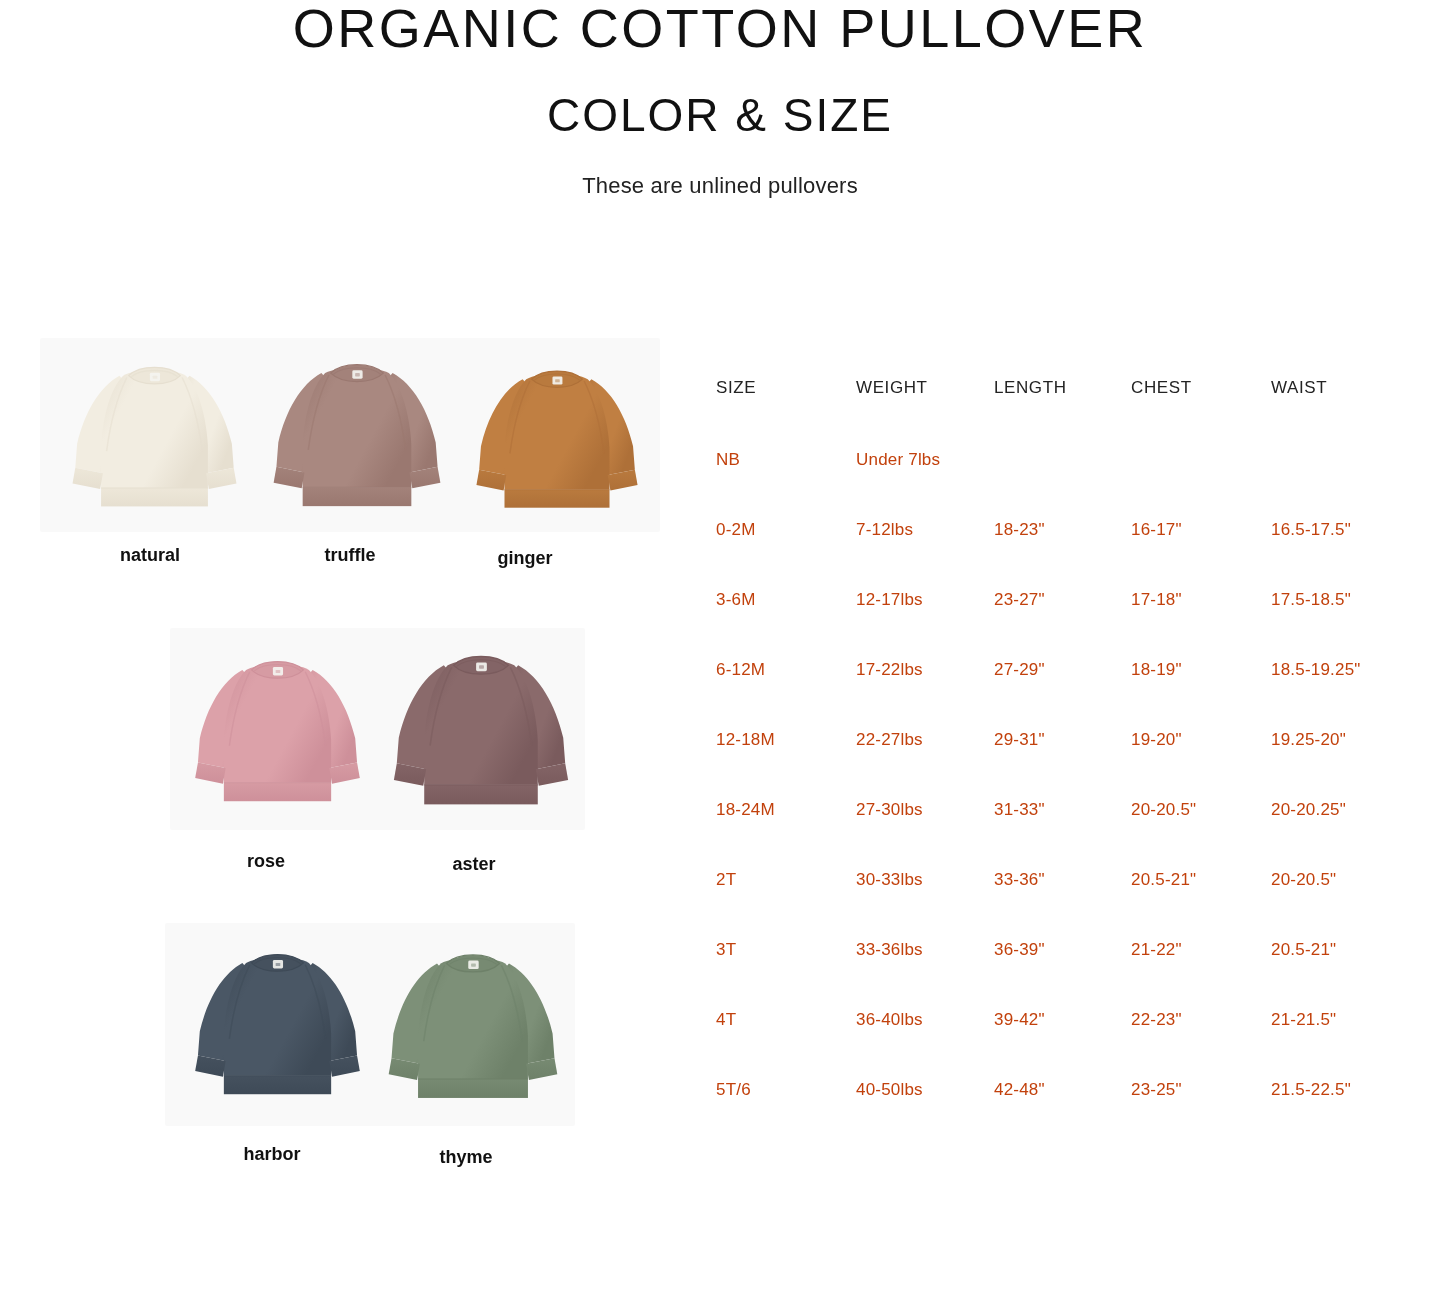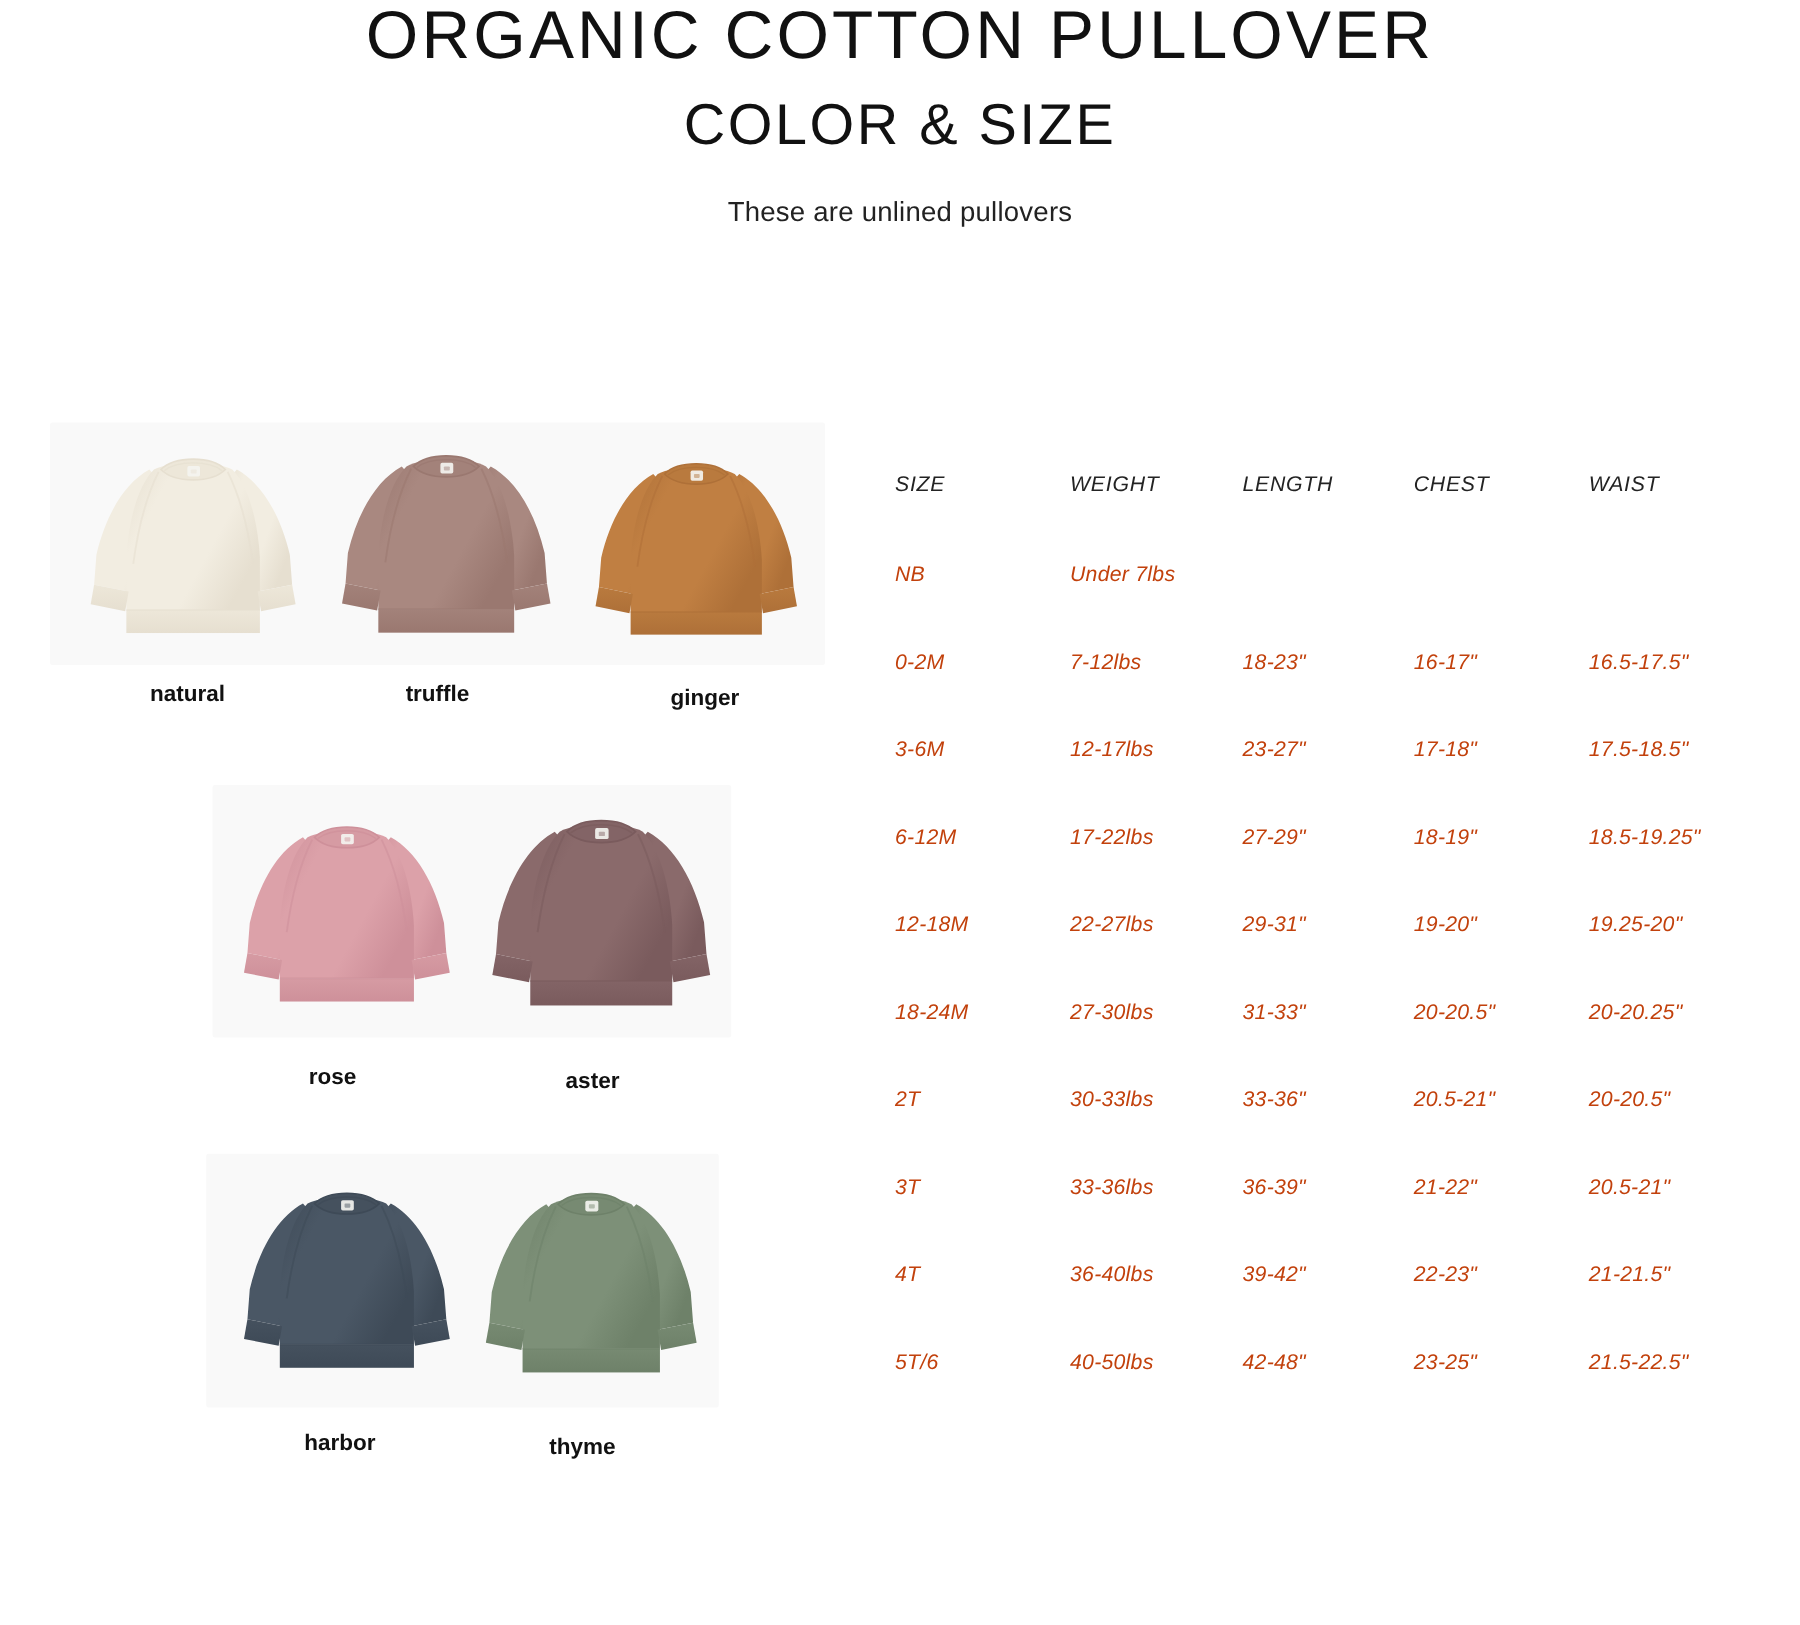--- a/index.html
+++ b/index.html
@@ -24,7 +24,7 @@
     letter-spacing:2px;
     font-weight:400;
     line-height:1.05;
-    margin-top:18px;
+    margin-top:34px;
     color:#111;
   }
   .tagline{

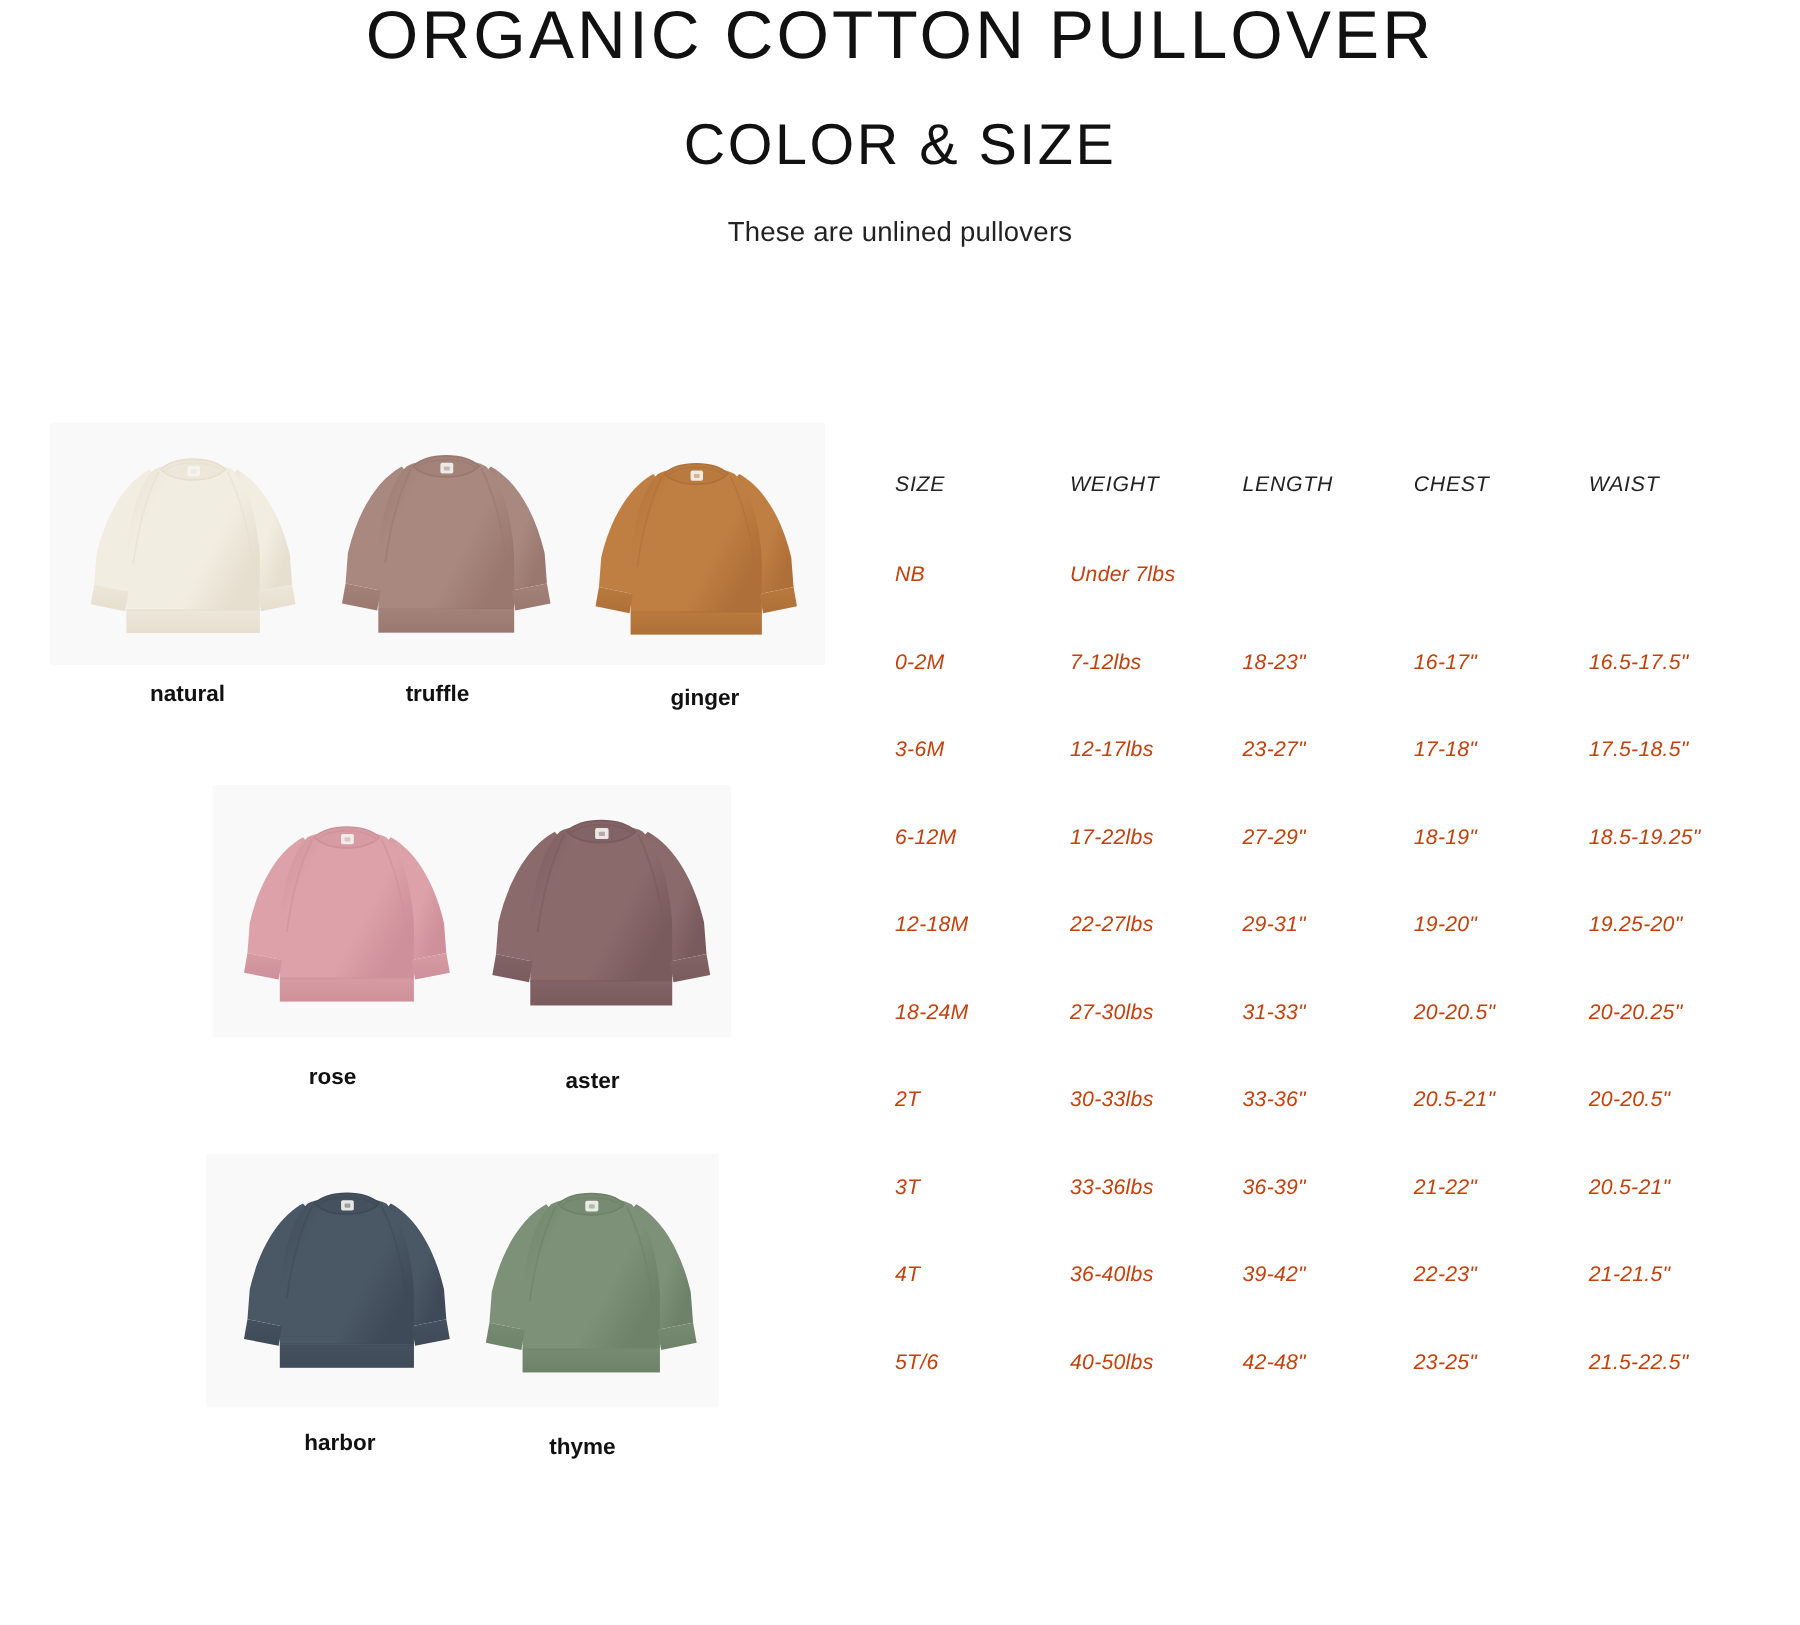--- a/index.html
+++ b/index.html
@@ -67,7 +67,6 @@
   .sizetable table{
     border-collapse:collapse;
     width:700px;
-    font-style:italic;
   }
   .sizetable th{
     text-align:left;

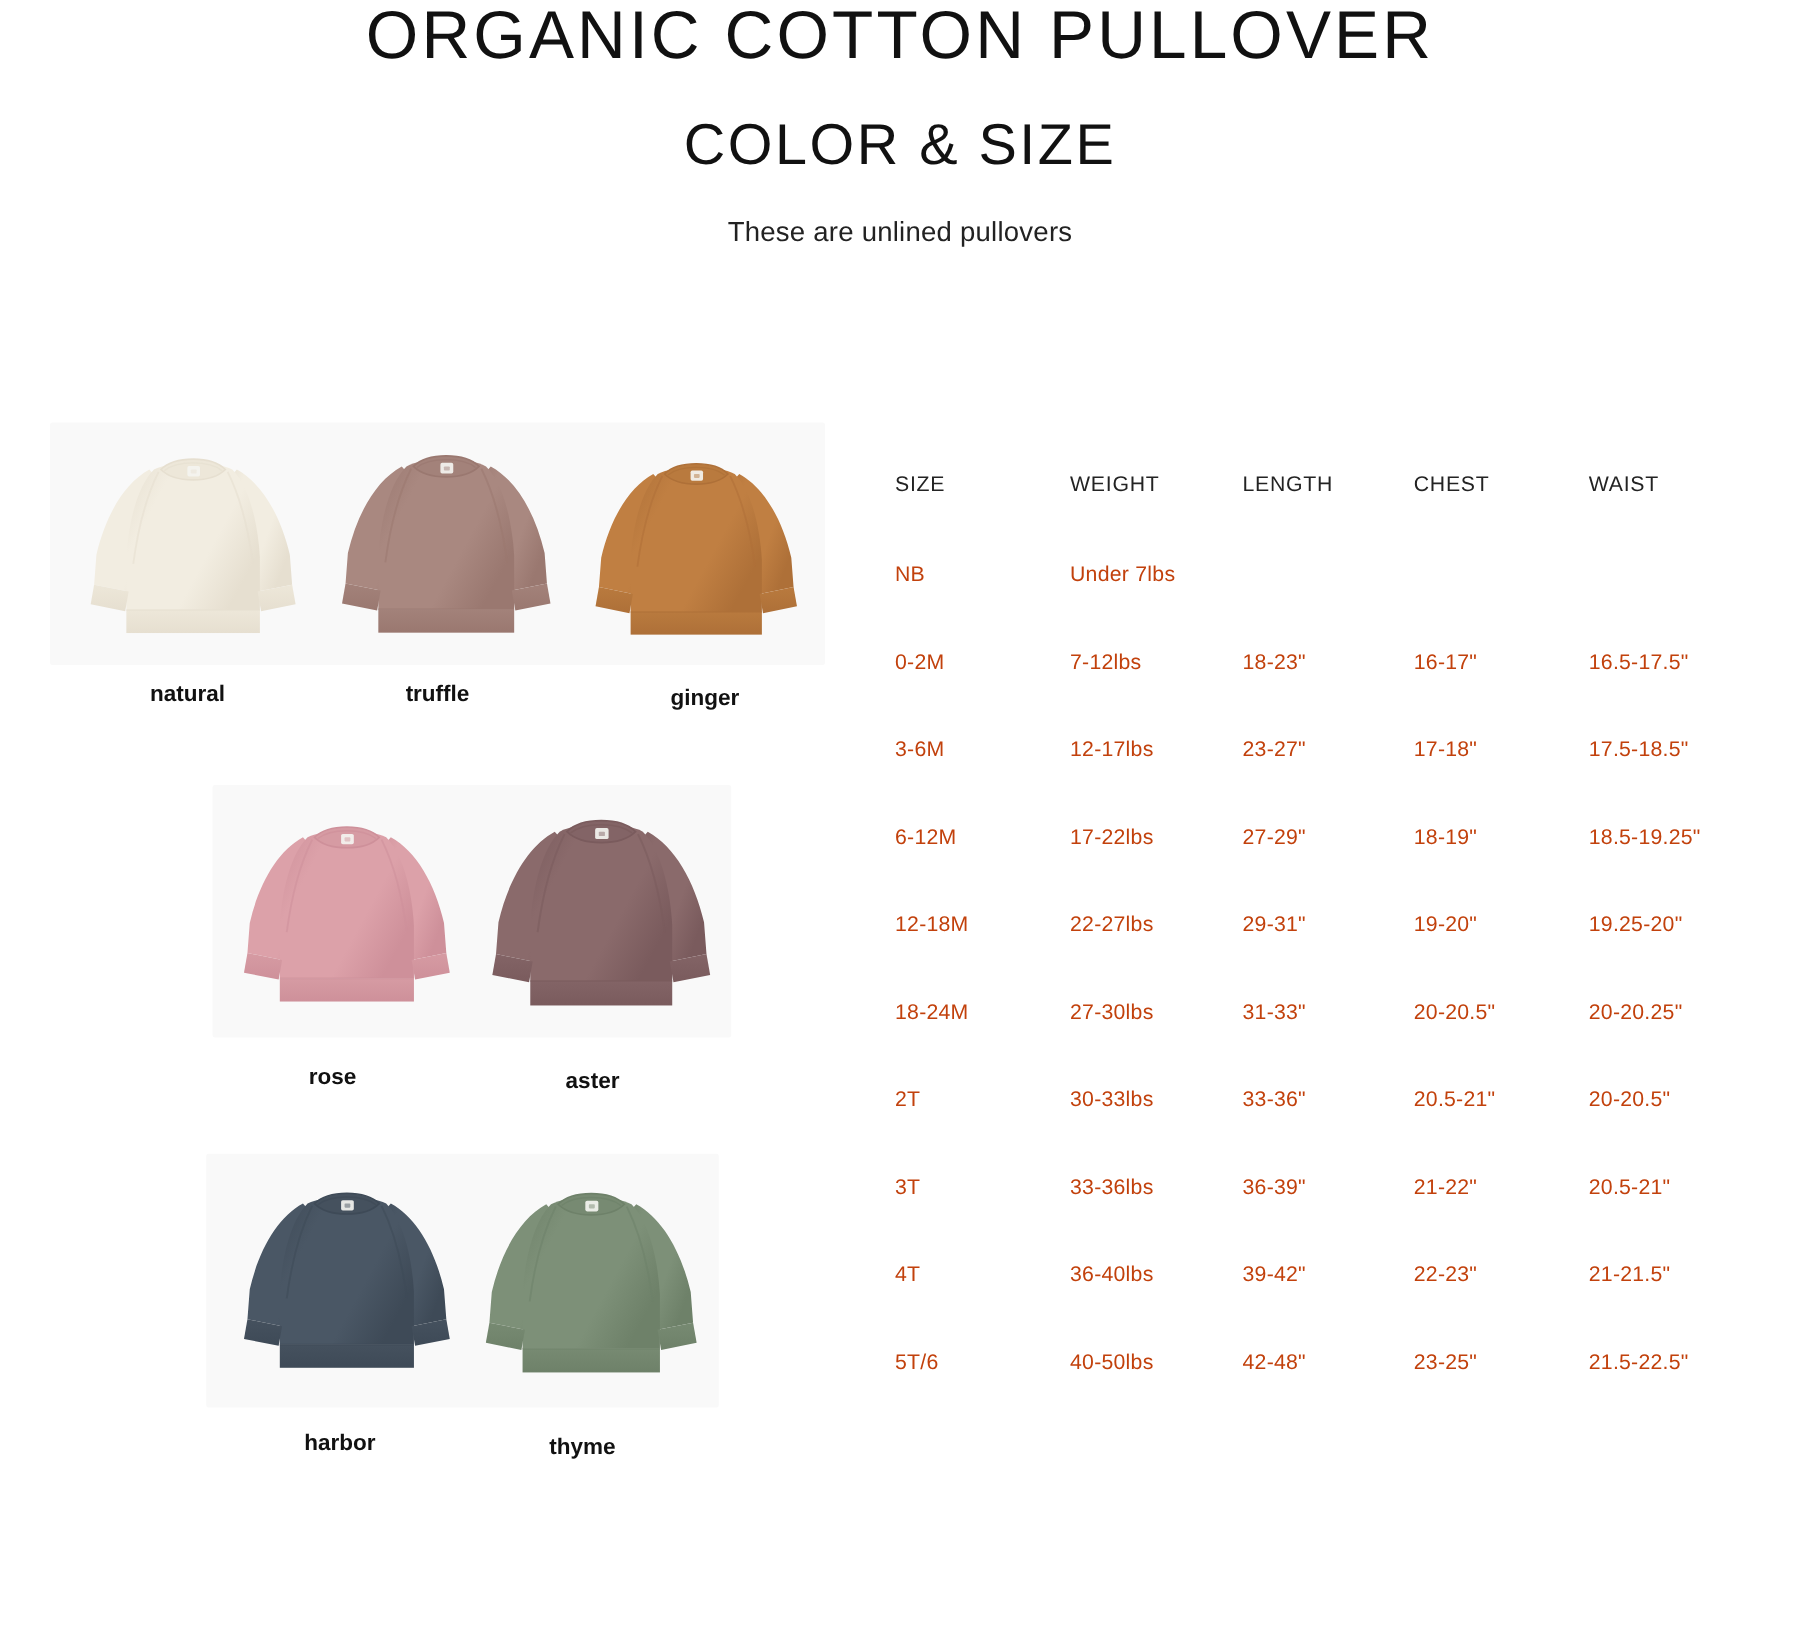--- a/index.html
+++ b/index.html
@@ -220,7 +220,7 @@
   <path d="M186 130 L156 136 L159 153 L189 147 Z" fill="url(#cginger)"></path>
 </svg>
     </div>
-    <div class="clabel" style="left: 474px; top: 548px; width: 180px;">ginger</div>
+    <div class="clabel" style="left: 435px; top: 548px; width: 180px;">ginger</div>
     <div class="sw" style="left: 185px; top: 640px;">
 <svg viewBox="0 0 200 190" width="185" height="180">
   <defs>

